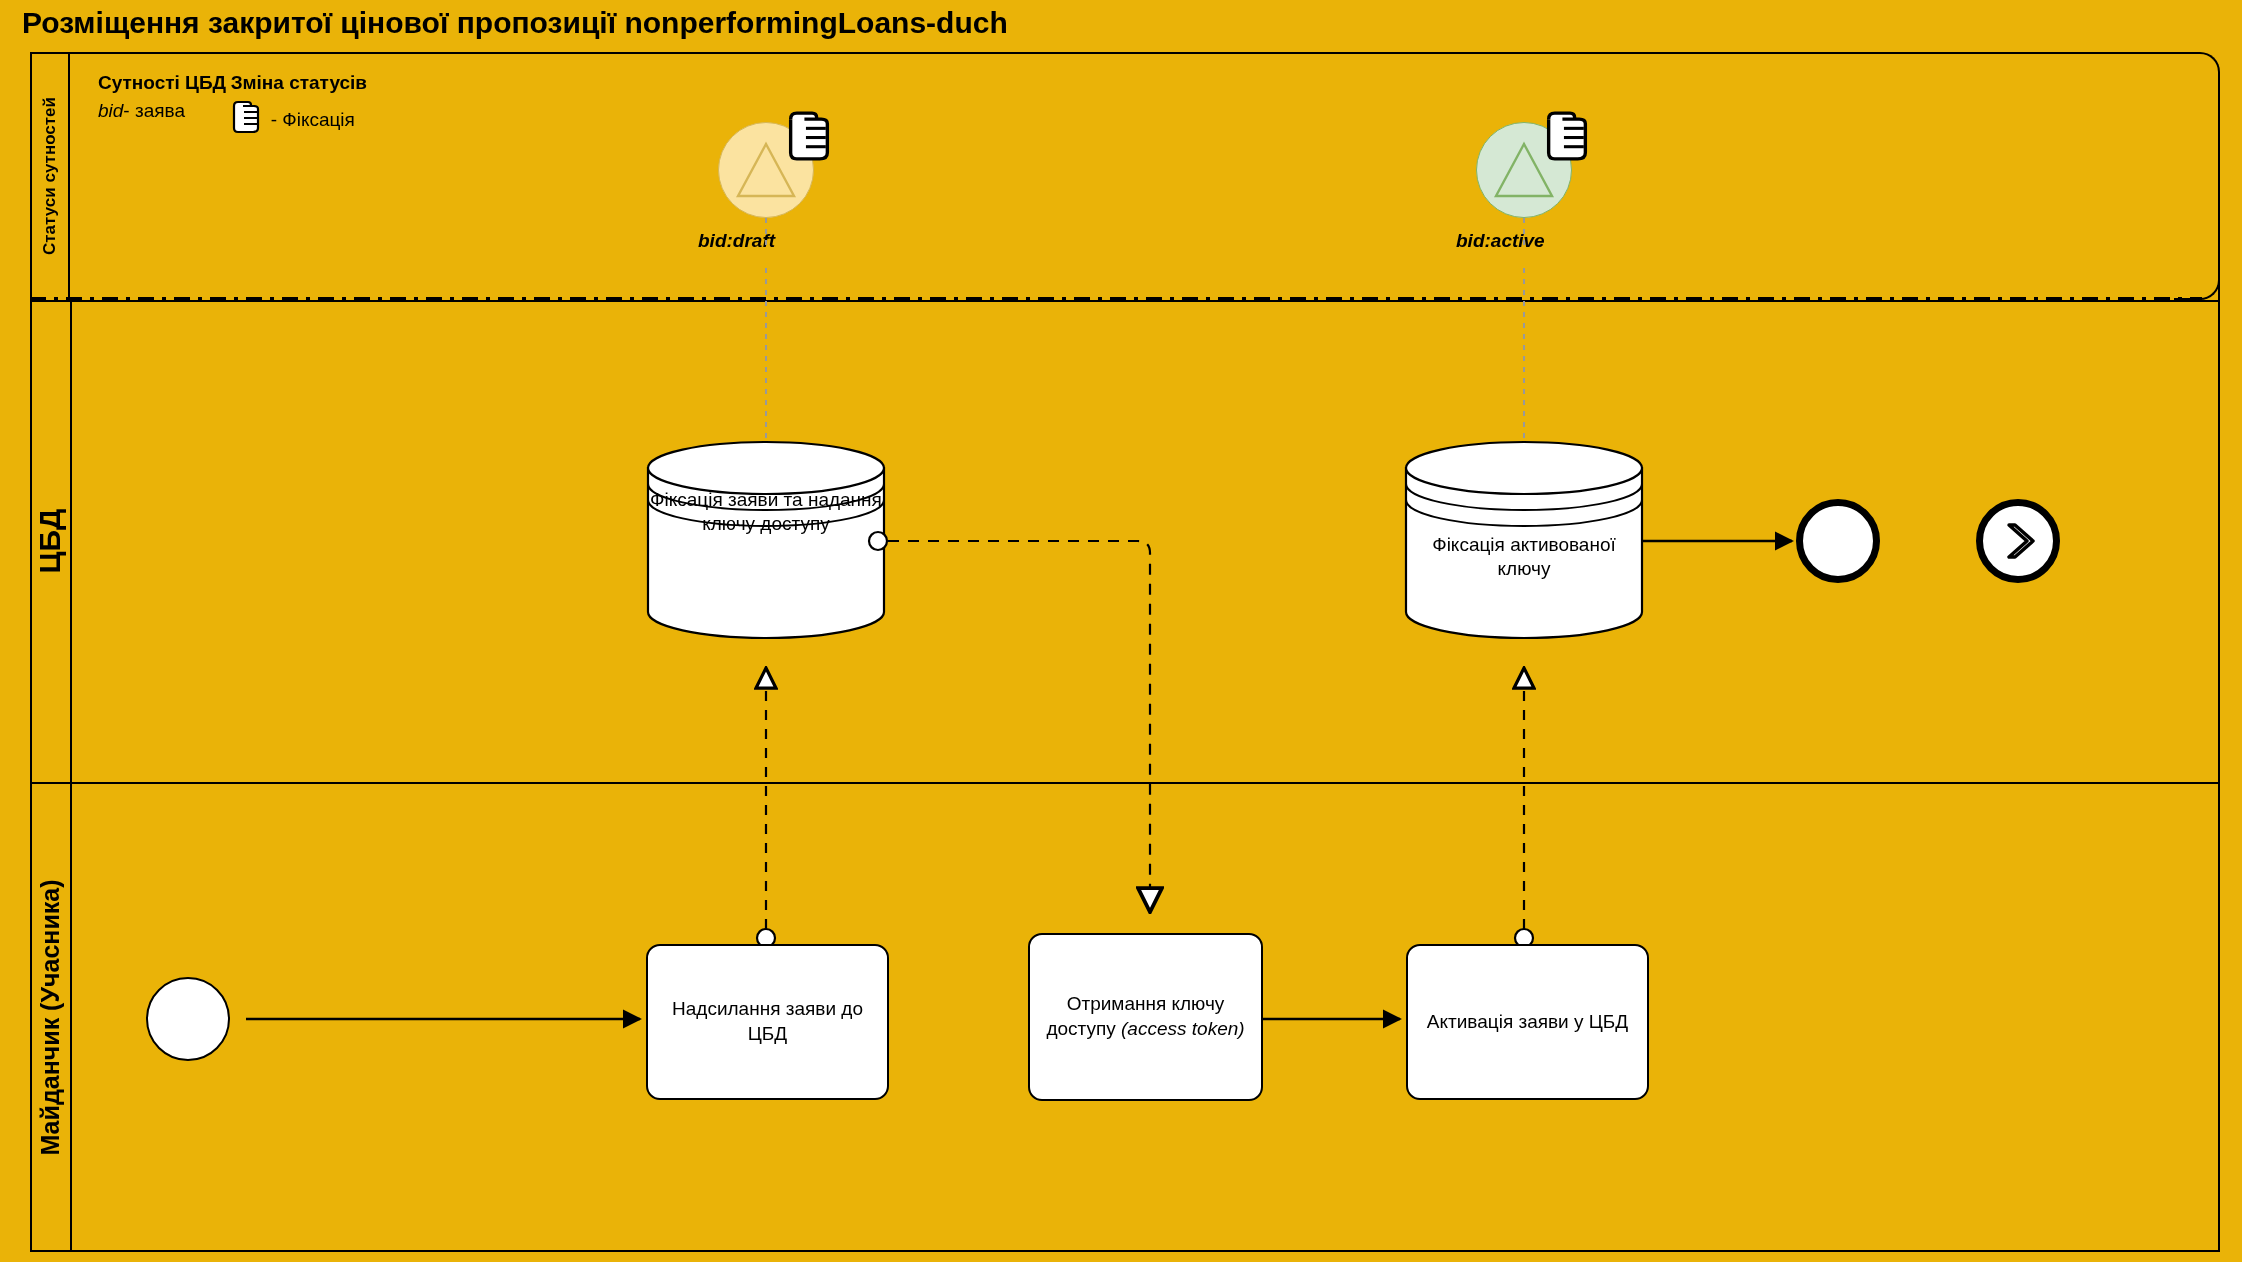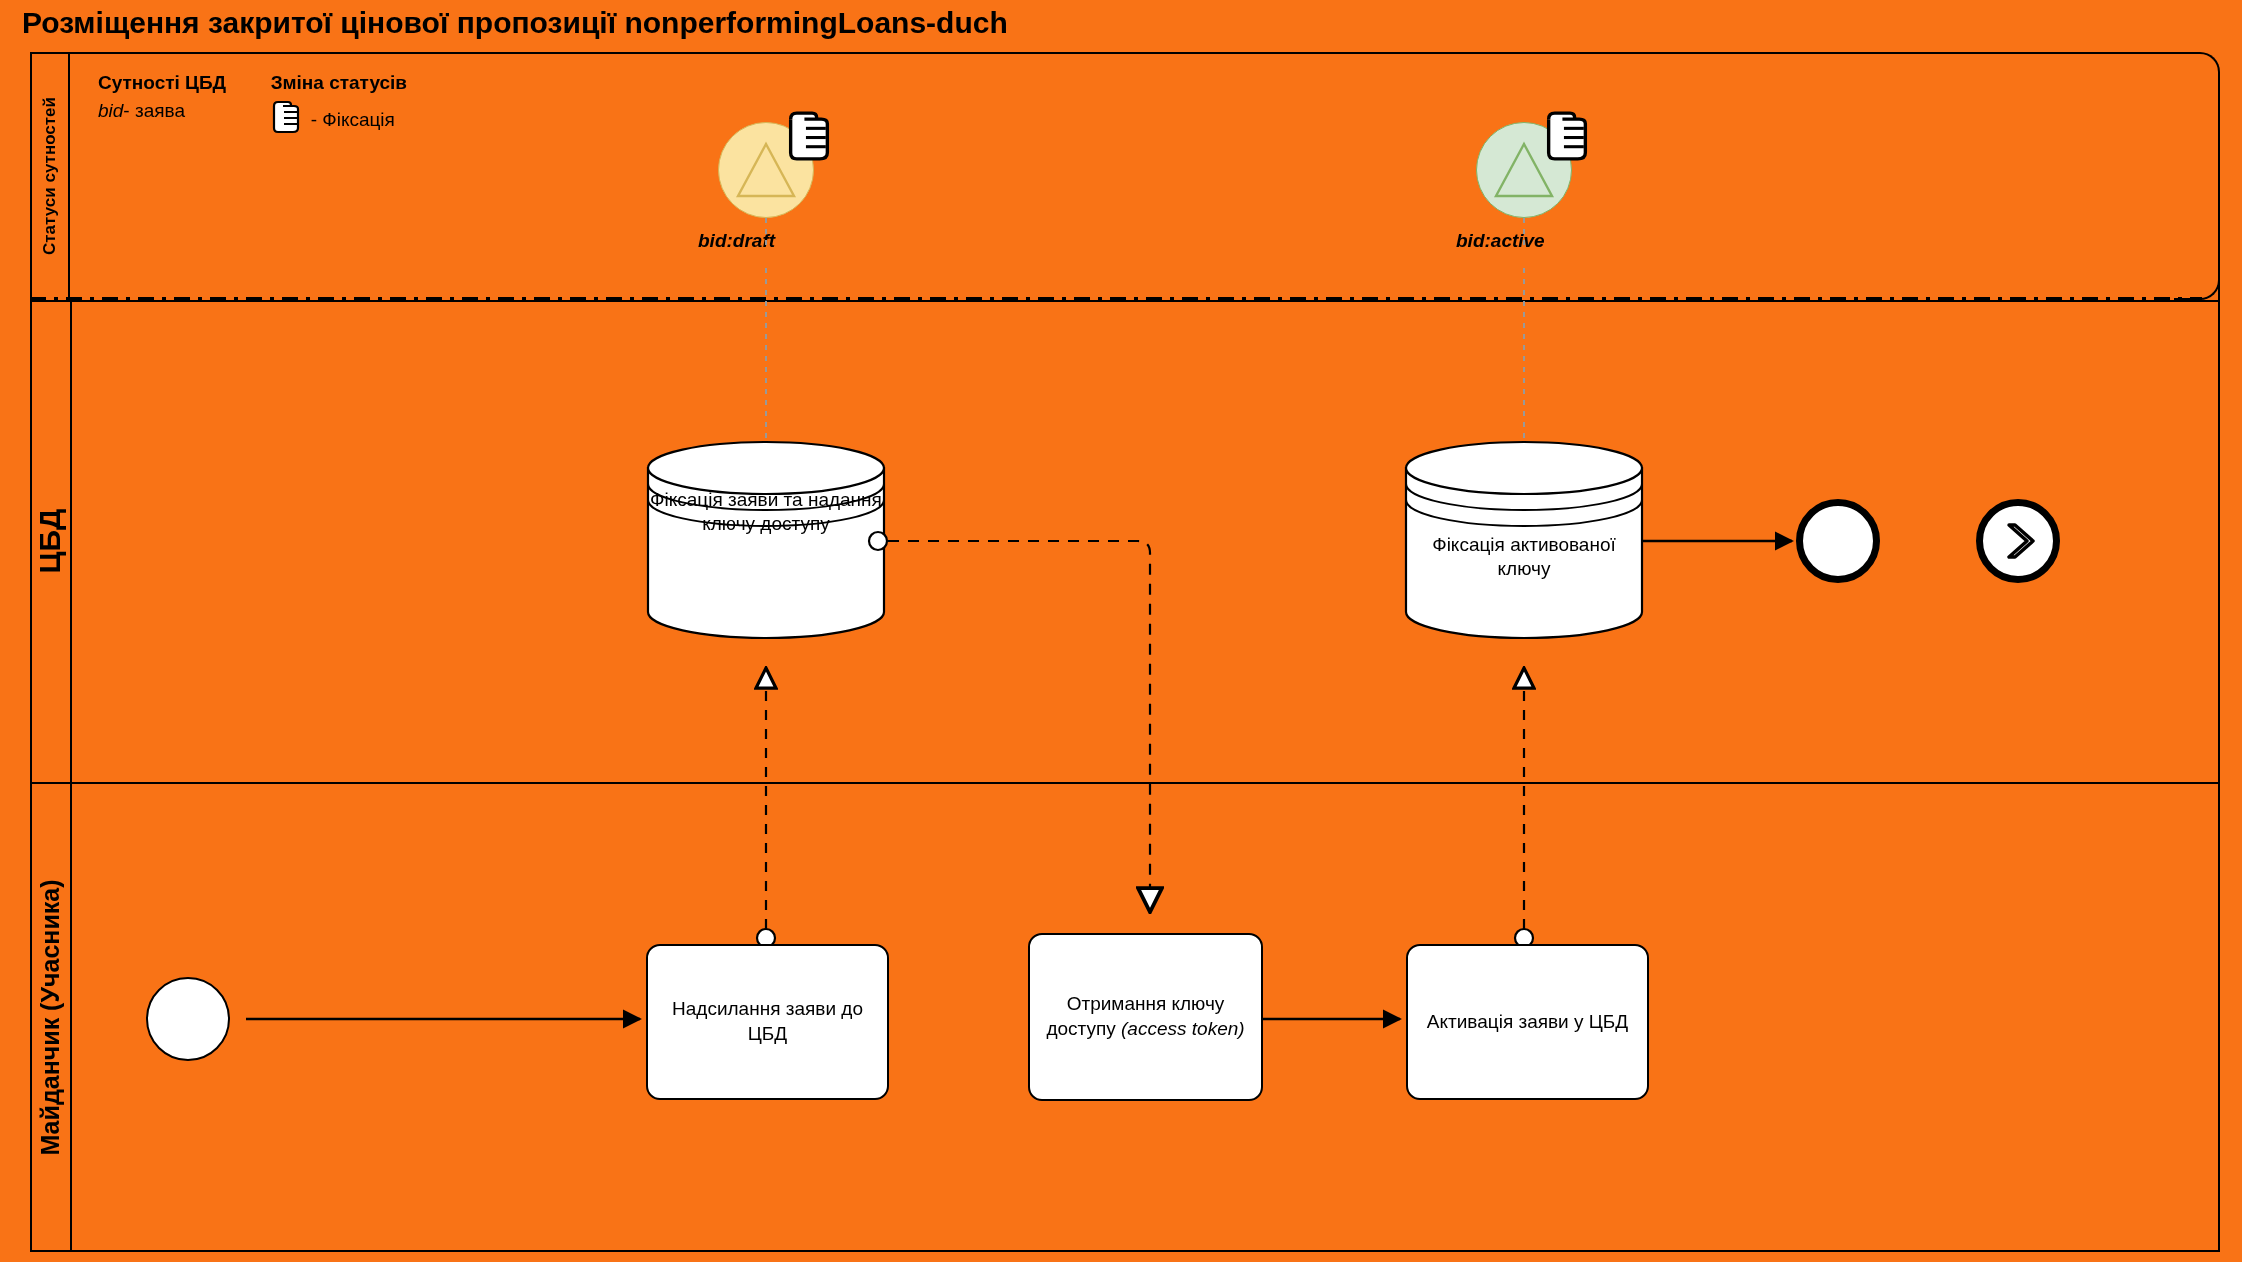--- a/index.html
+++ b/index.html
@@ -4,7 +4,7 @@
 <style>
   html,body{margin:0;padding:0;background:#ffffff;}
   body{font-family:"Liberation Sans","DejaVu Sans",sans-serif;}
-  #page{position:relative;width:2242px;height:1262px;background:#f97316;overflow:hidden;}
+  #page{position:relative;width:2242px;height:1262px;background:#eab308;overflow:hidden;}
 
   #diagram-title{
     position:absolute;left:22px;top:6px;

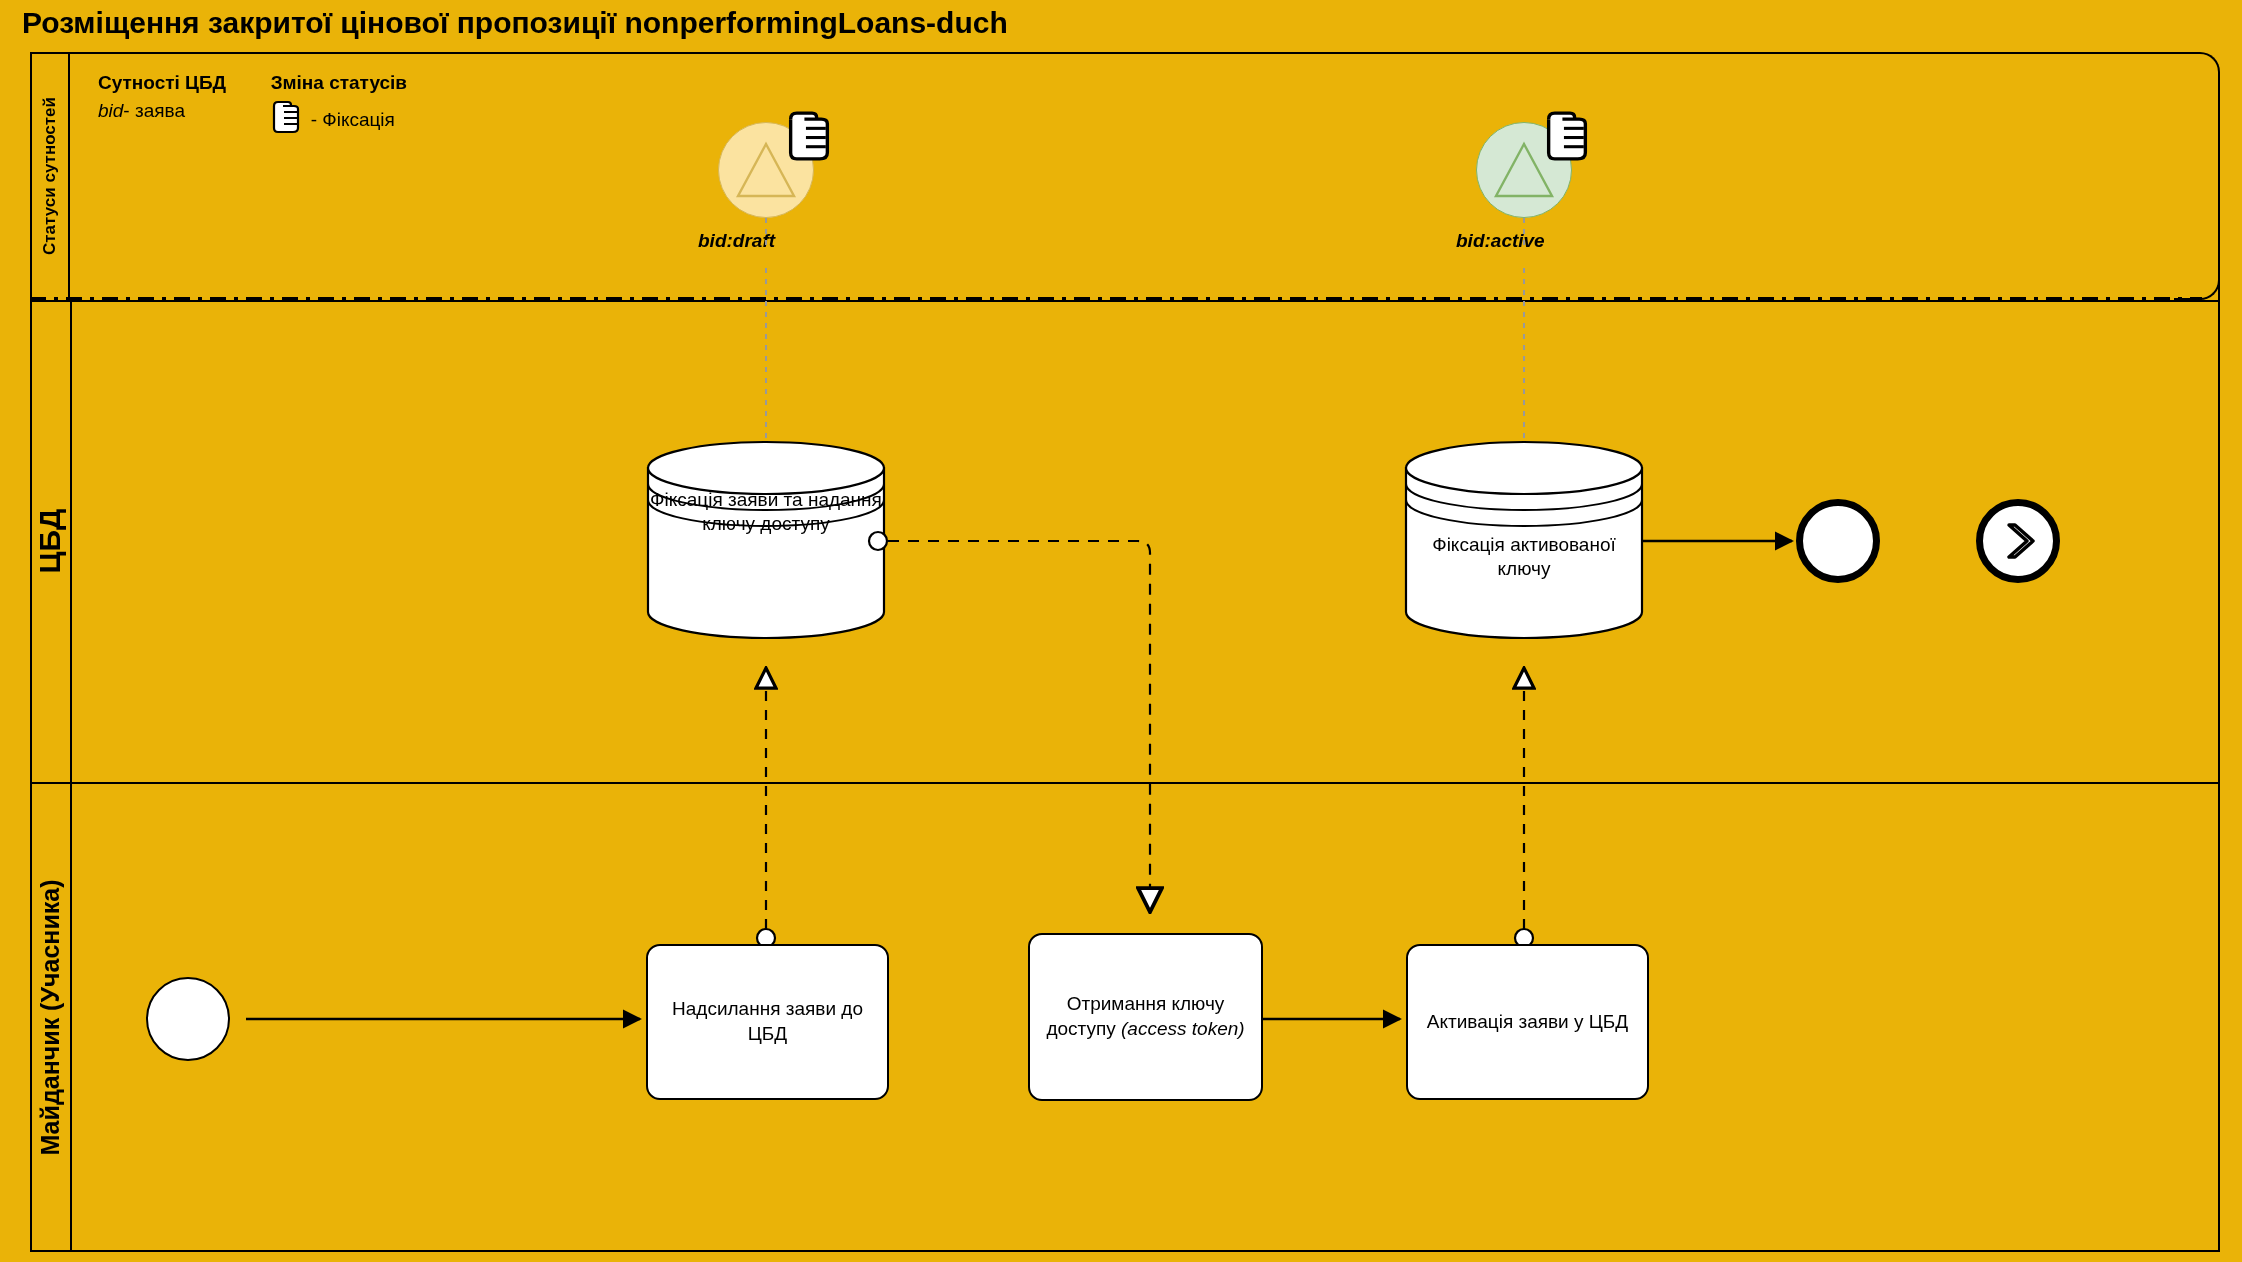--- a/index.html
+++ b/index.html
@@ -73,7 +73,7 @@
   .legend-head{font-size:19px;font-weight:bold;color:#000;margin-bottom:6px;white-space:nowrap;}
   .legend-row{font-size:19px;color:#000;white-space:nowrap;display:flex;align-items:center;}
   .legend-row .ital{font-style:italic;}
-  #legend-col-1{margin-right:40px;}
+  #legend-col-1{}
 
   
   .hand-icon{display:inline-block;}

